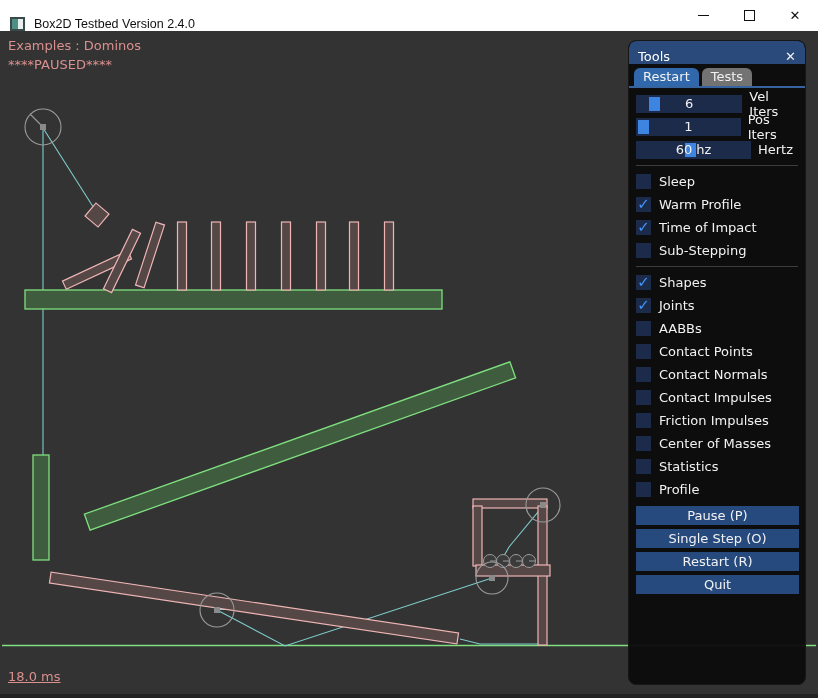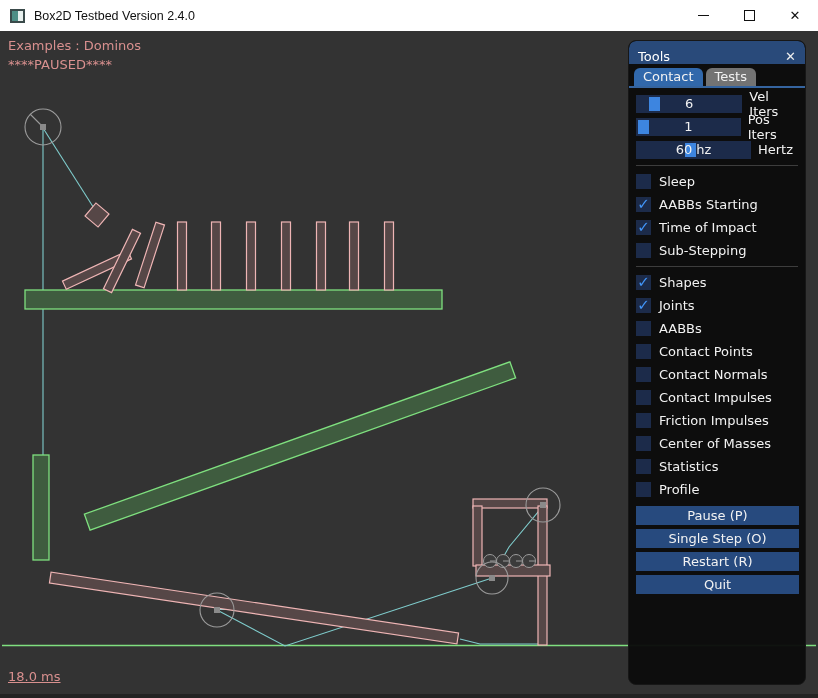--- a/index.html
+++ b/index.html
@@ -7,7 +7,7 @@
        font-family:"DejaVu Sans",sans-serif;border-bottom:4px solid #232323;box-sizing:border-box;}
   
   .titlebar{position:absolute;left:0;top:0;width:818px;height:31px;background:#ffffff;
-            display:flex;align-items:center;box-sizing:border-box;}
+            display:flex;align-items:flex-end;box-sizing:border-box;}
   .app-icon{width:15px;height:14px;margin-left:10px;border:2px solid #3a4a4a;
             background:linear-gradient(90deg,#4e8f86 0 55%,#e8f0ee 55% 100%);box-sizing:border-box;}
   .tb-title{margin-left:9px;font-family:"Liberation Sans",sans-serif;font-size:12.5px;color:#101010;}

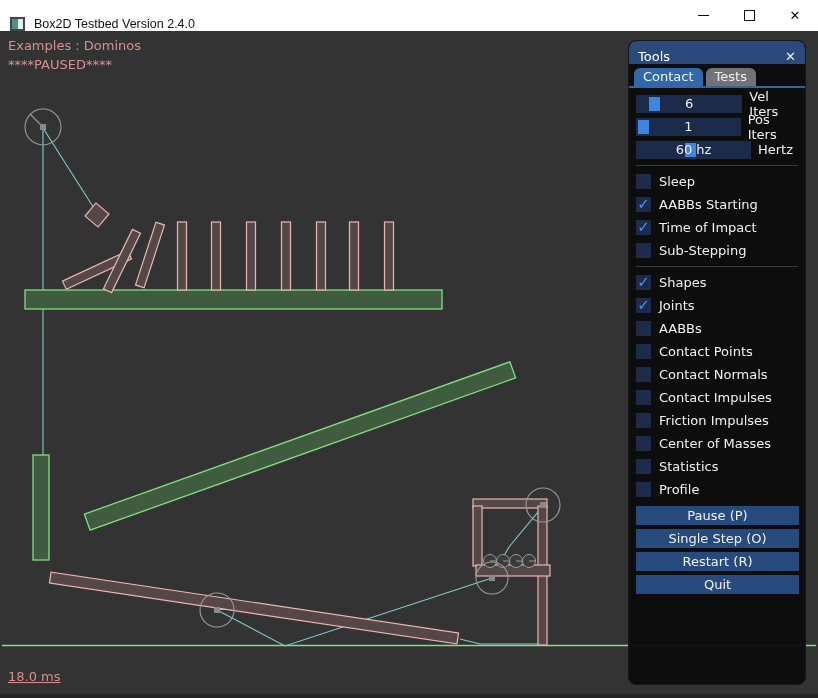--- a/index.html
+++ b/index.html
@@ -155,7 +155,7 @@
       <span class="panel-close">✕</span>
     </div>
     <div class="tab-row" id="tab-row">
-        <div class="tab active">Contact</div>
+        <div class="tab active">Restart</div>
         <div class="tab">Tests</div>
       </div>
     <div class="panel-body">

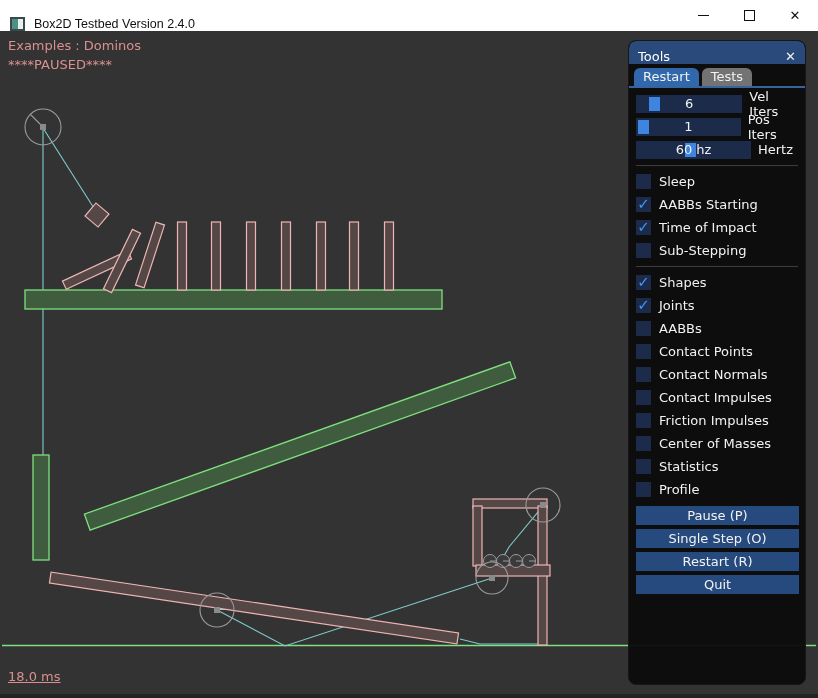--- a/index.html
+++ b/index.html
@@ -192,7 +192,7 @@
             <div class="cb-box">
               <span class="cb-check">✓</span>
             </div>
-            <span class="cb-label">AABBs Starting</span>
+            <span class="cb-label">Warm Profile</span>
           </div>
           <div class="cb-row">
             <div class="cb-box">

